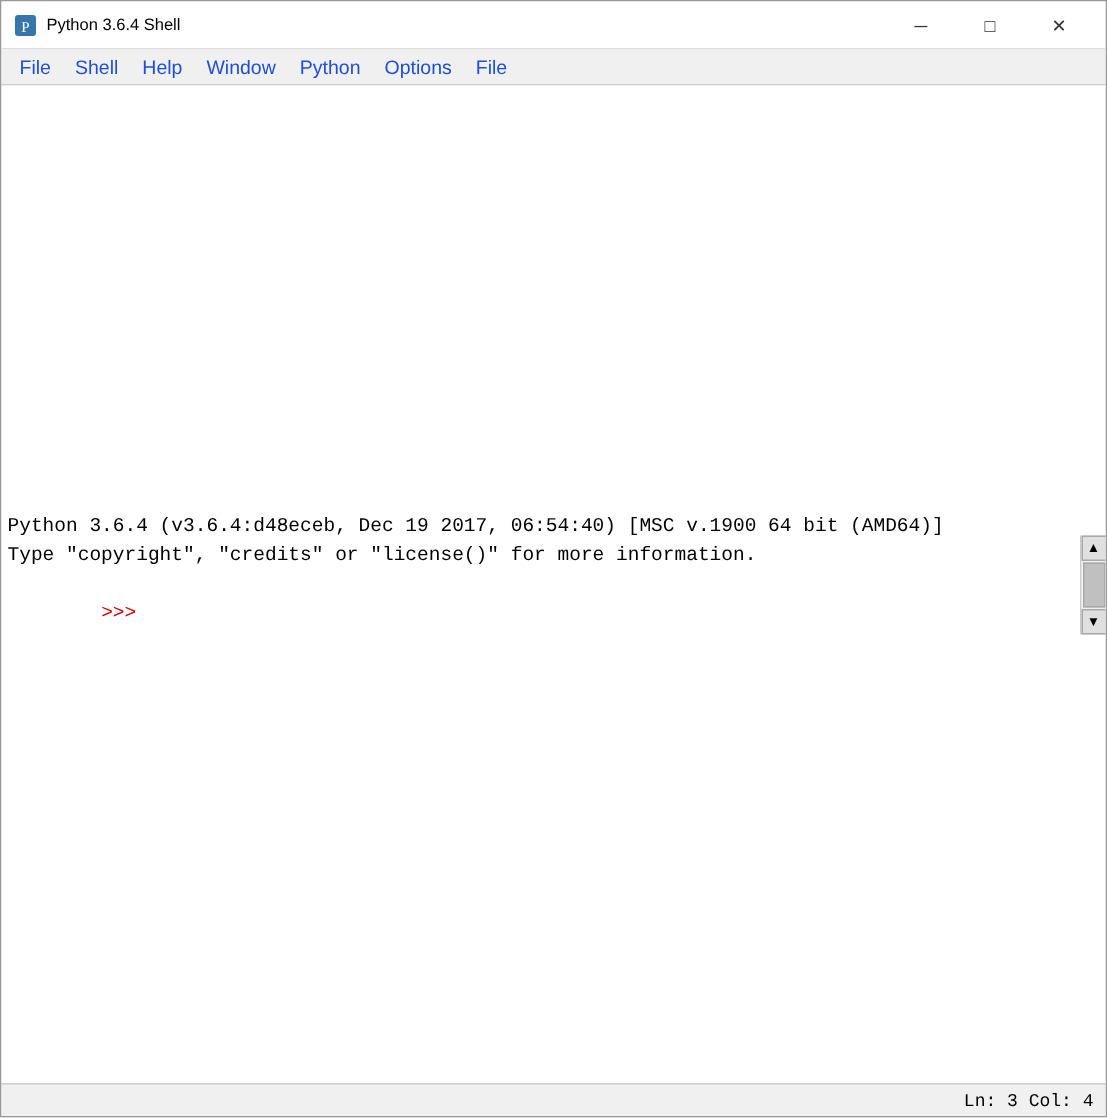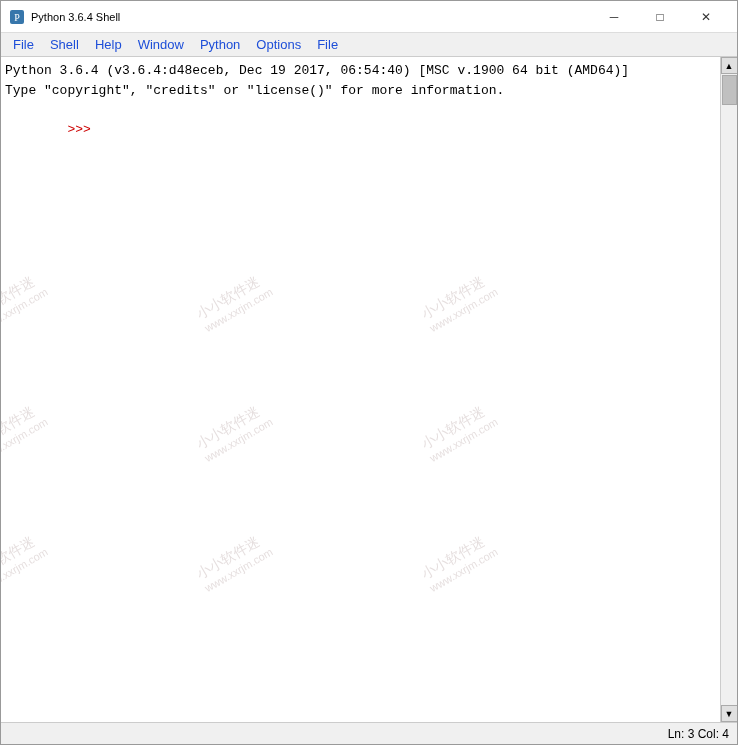--- a/index.html
+++ b/index.html
@@ -86,6 +86,7 @@
       overflow: hidden;
       display: flex;
       flex-direction: row;
+      align-items: center;
     }
 
     .shell-content {

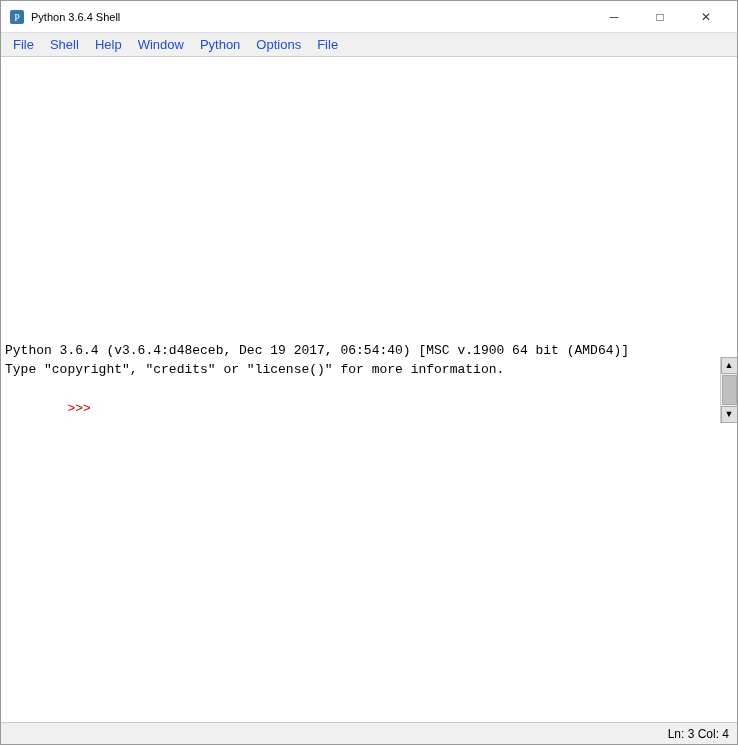--- a/index.html
+++ b/index.html
@@ -154,6 +154,7 @@
       padding: 0 8px;
       font-size: 12px;
       color: #000;
+      font-family: Liberation Mono, monospace;
     }
 
     

